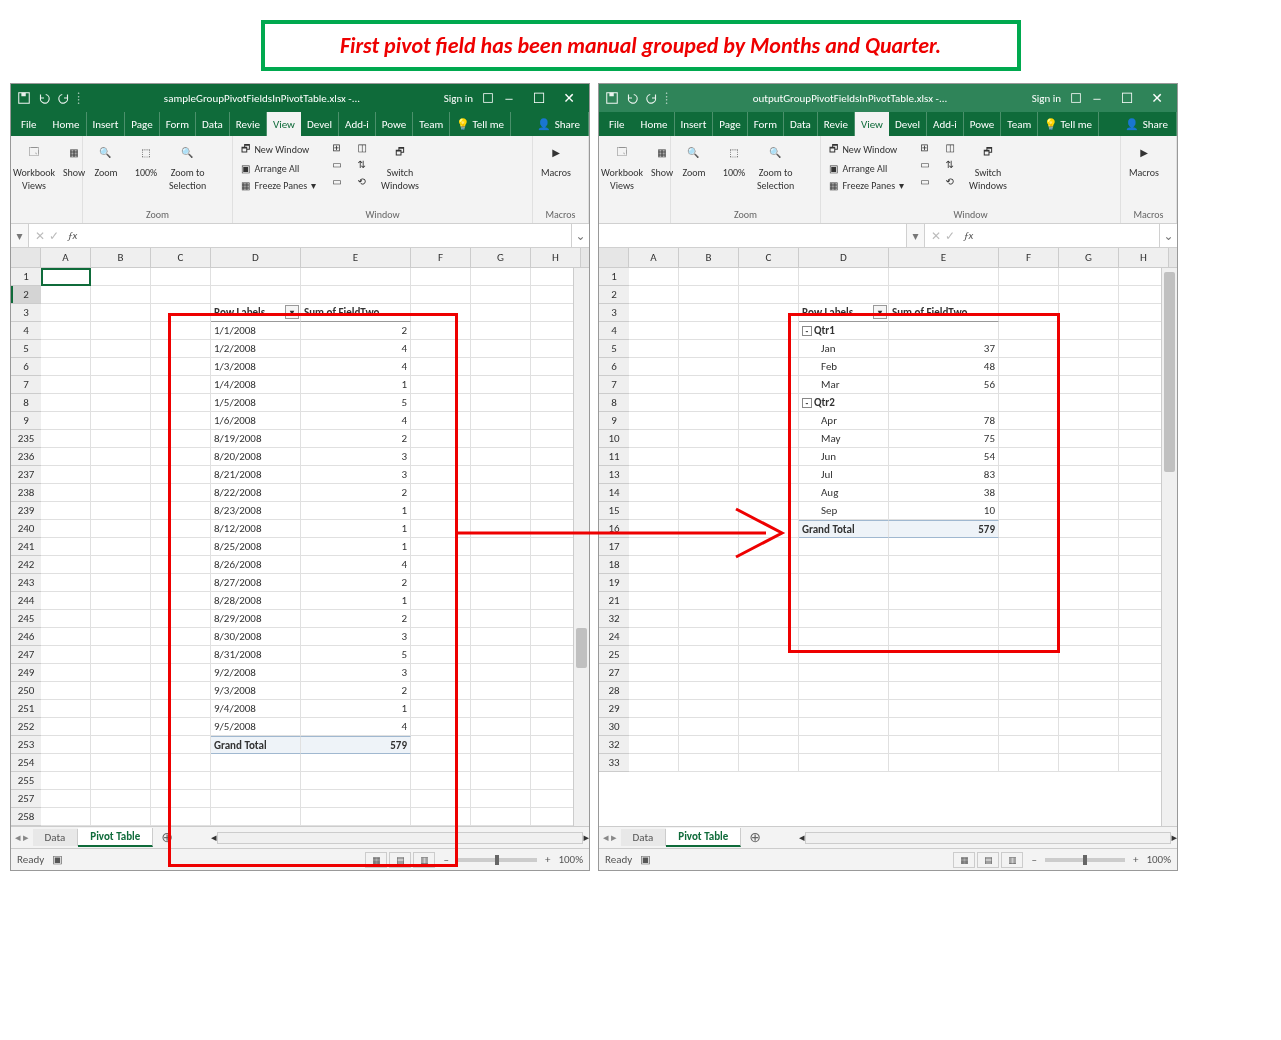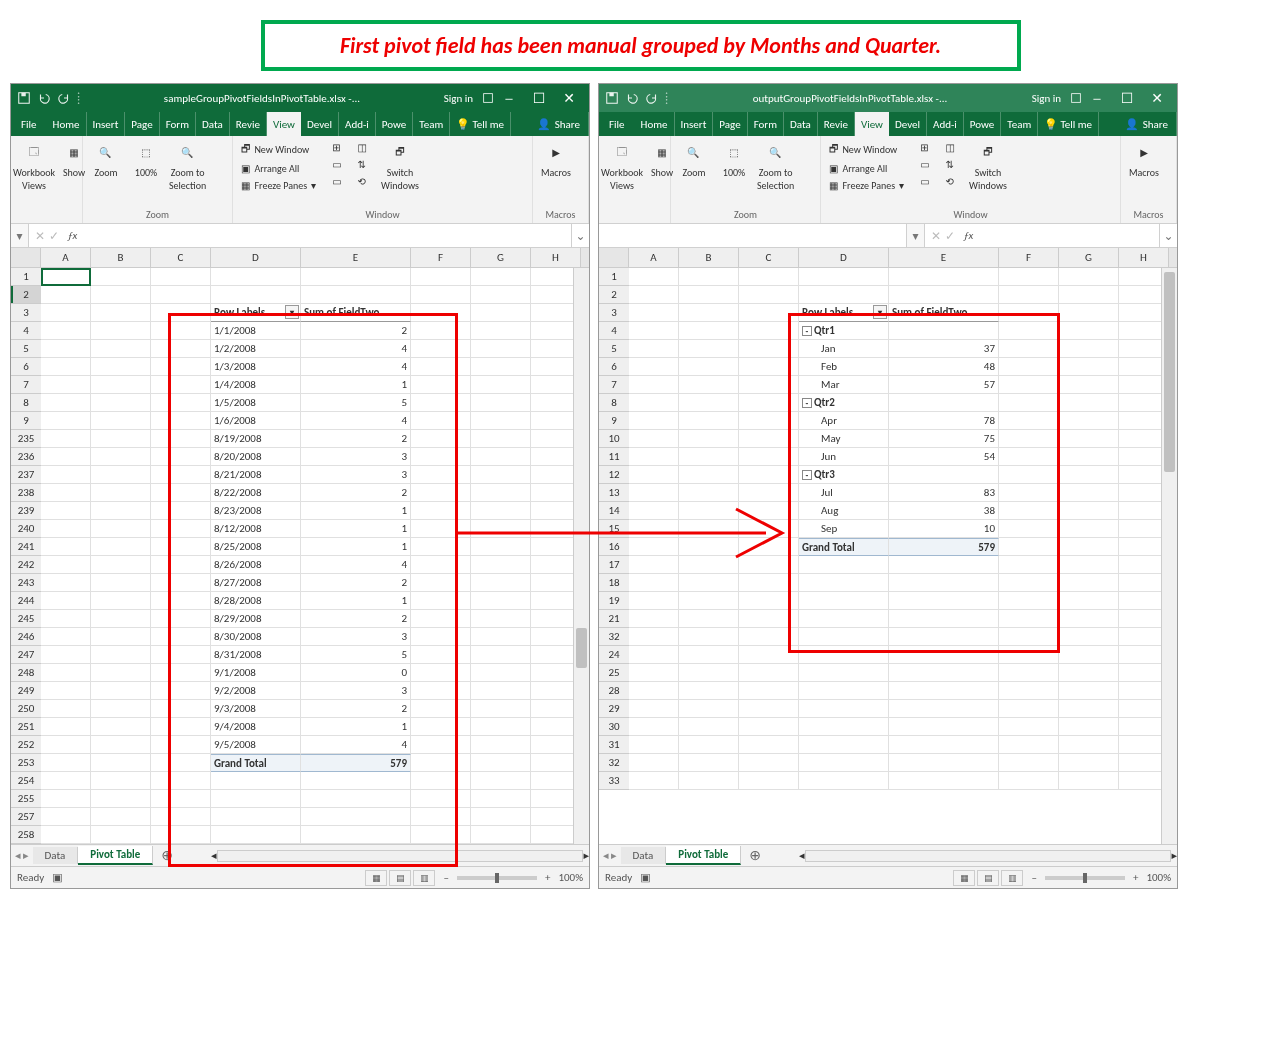--- a/index.html
+++ b/index.html
@@ -857,7 +857,7 @@
             <div class="cell" style="width:60px"></div>
             <div class="cell" style="width:60px"></div>
             <div class="cell" style="width:90px;padding-left:22px">Mar</div>
-            <div class="cell num" style="width:110px">57</div>
+            <div class="cell num" style="width:110px">56</div>
             <div class="cell" style="width:60px"></div>
             <div class="cell" style="width:60px"></div>
             <div class="cell" style="width:50px"></div>

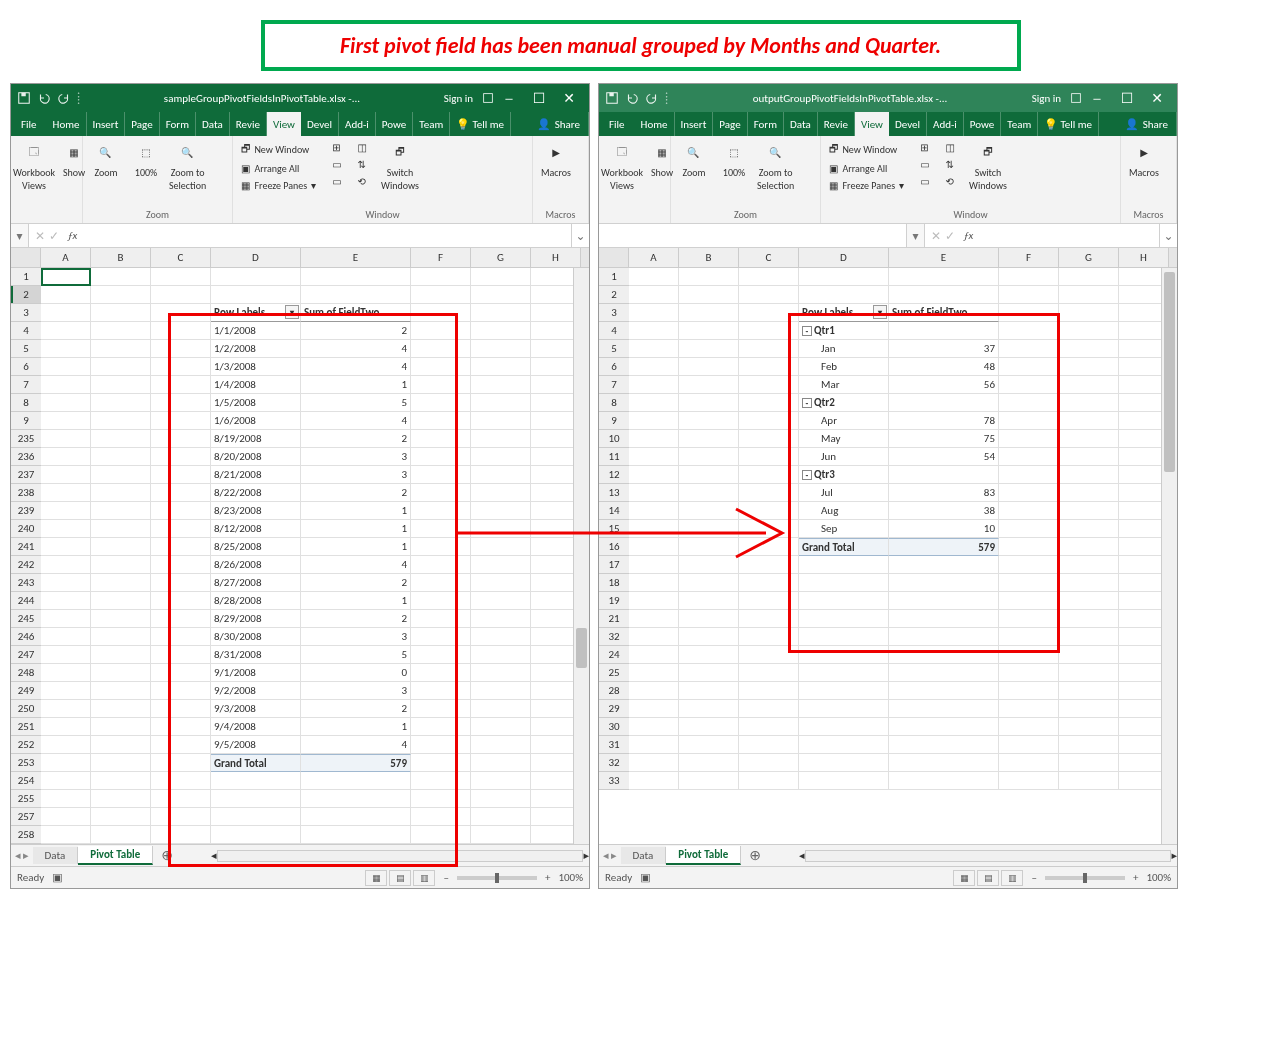--- a/index.html
+++ b/index.html
@@ -907,17 +907,6 @@
             <div class="cell" style="width:50px"></div>
           </div>
           <div class="grid-row">
-      <div class="rowhdr">12</div>
-            <div class="cell" style="width:50px"></div>
-            <div class="cell" style="width:60px"></div>
-            <div class="cell" style="width:60px"></div>
-            <div class="cell" style="width:90px;font-weight:bold"><span class="collapse-btn">-</span>Qtr3</div>
-            <div class="cell" style="width:110px"></div>
-            <div class="cell" style="width:60px"></div>
-            <div class="cell" style="width:60px"></div>
-            <div class="cell" style="width:50px"></div>
-          </div>
-          <div class="grid-row">
       <div class="rowhdr">13</div>
             <div class="cell" style="width:50px"></div>
             <div class="cell" style="width:60px"></div>

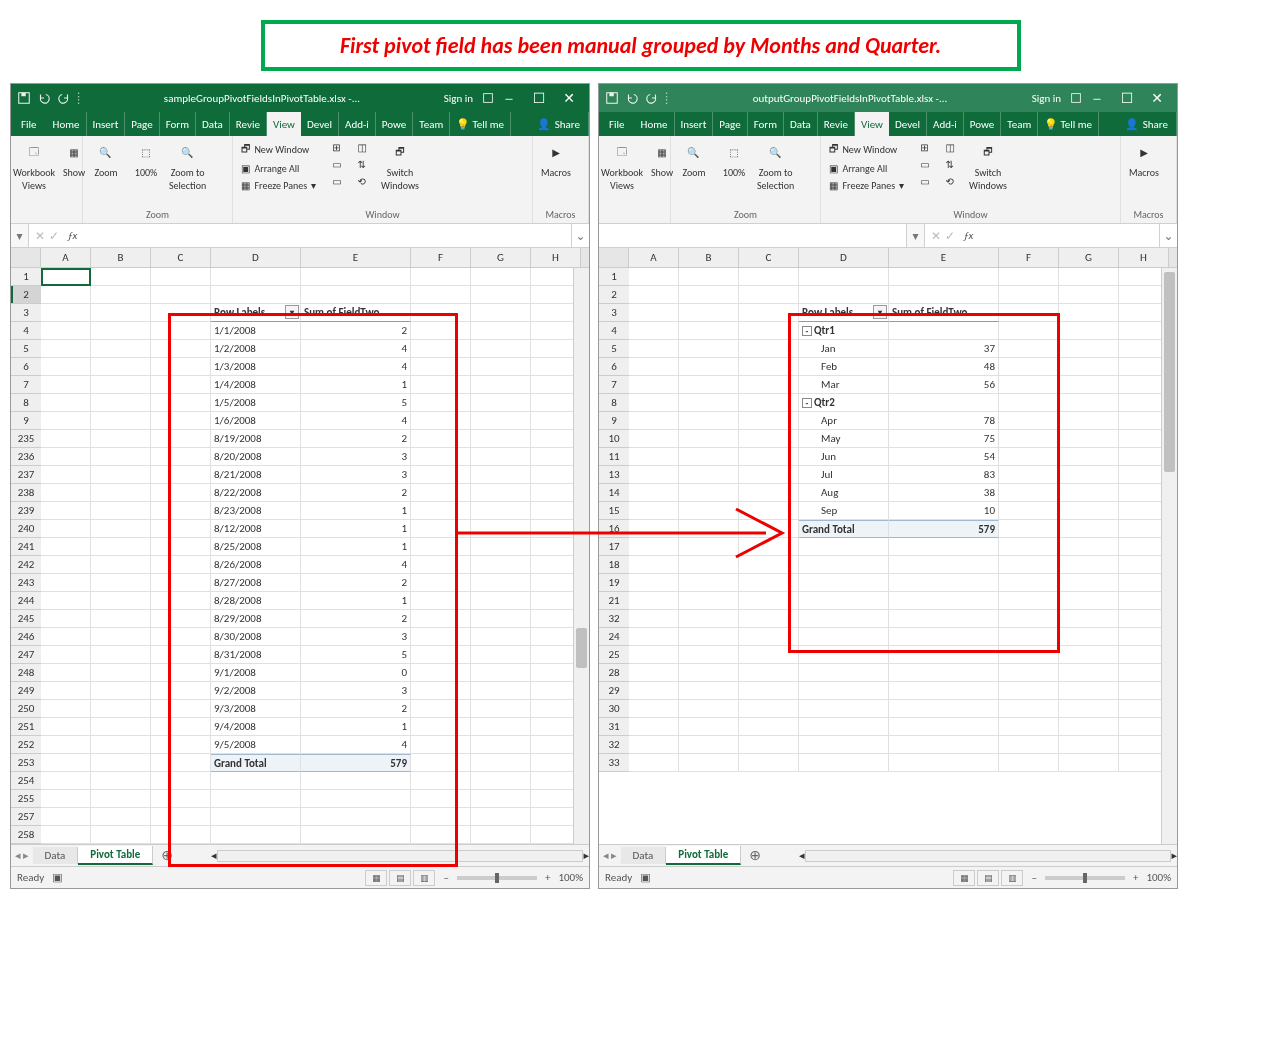--- a/index.html
+++ b/index.html
@@ -482,17 +482,6 @@
             <div class="cell" style="width:50px"></div>
           </div>
           <div class="grid-row">
-      <div class="rowhdr">248</div>
-            <div class="cell" style="width:50px"></div>
-            <div class="cell" style="width:60px"></div>
-            <div class="cell" style="width:60px"></div>
-            <div class="cell" style="width:90px">9/1/2008</div>
-            <div class="cell num" style="width:110px">0</div>
-            <div class="cell" style="width:60px"></div>
-            <div class="cell" style="width:60px"></div>
-            <div class="cell" style="width:50px"></div>
-          </div>
-          <div class="grid-row">
       <div class="rowhdr">249</div>
             <div class="cell" style="width:50px"></div>
             <div class="cell" style="width:60px"></div>

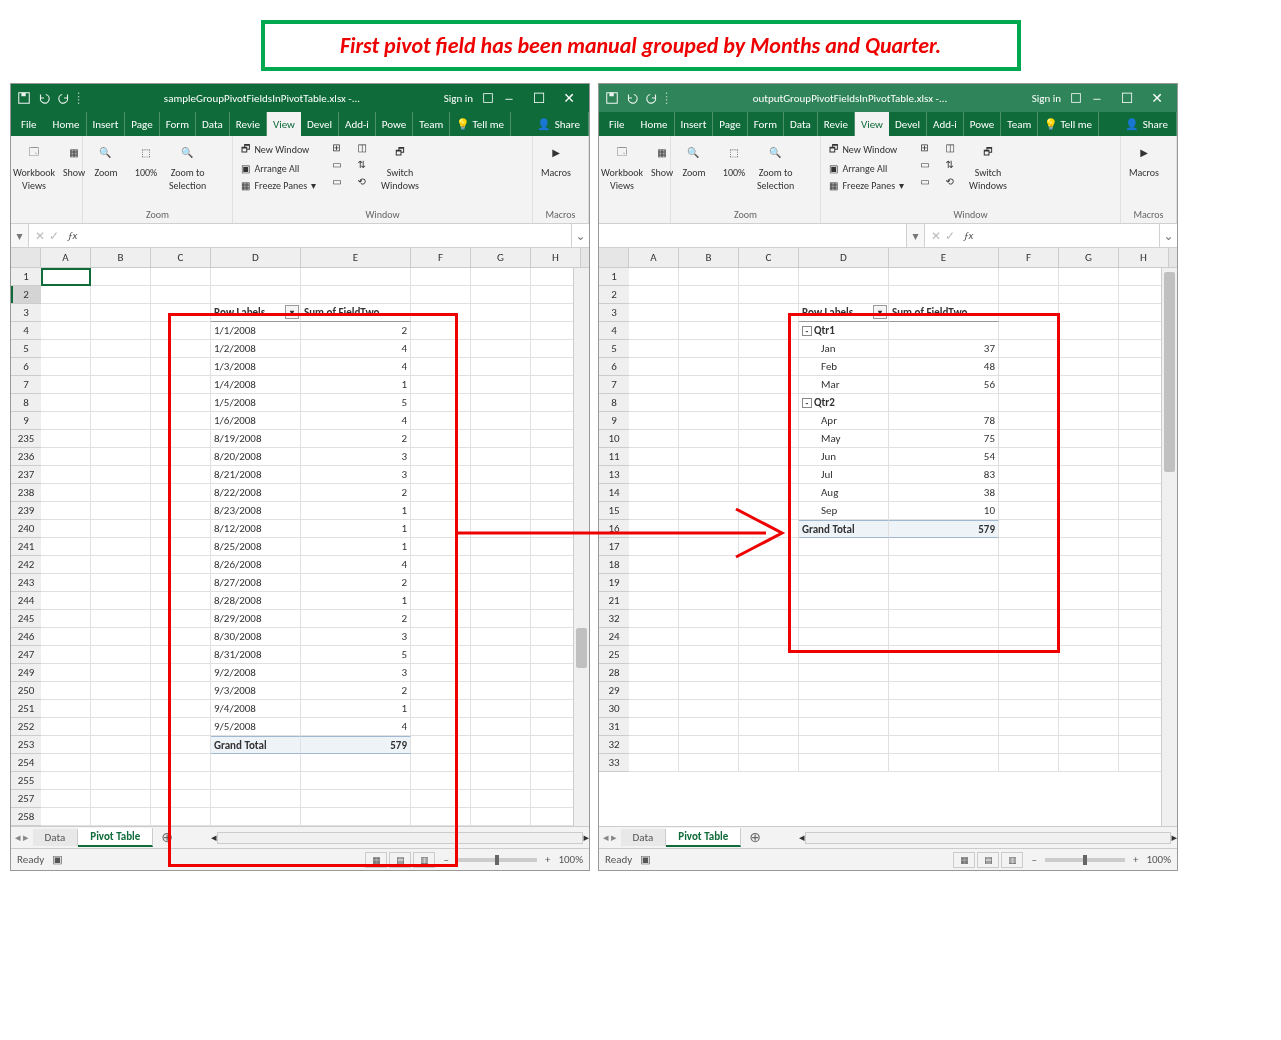--- a/index.html
+++ b/index.html
@@ -1017,6 +1017,17 @@
             <div class="cell" style="width:50px"></div>
           </div>
           <div class="grid-row">
+      <div class="rowhdr">27</div>
+            <div class="cell" style="width:50px"></div>
+            <div class="cell" style="width:60px"></div>
+            <div class="cell" style="width:60px"></div>
+            <div class="cell" style="width:90px"></div>
+            <div class="cell" style="width:110px"></div>
+            <div class="cell" style="width:60px"></div>
+            <div class="cell" style="width:60px"></div>
+            <div class="cell" style="width:50px"></div>
+          </div>
+          <div class="grid-row">
       <div class="rowhdr">28</div>
             <div class="cell" style="width:50px"></div>
             <div class="cell" style="width:60px"></div>

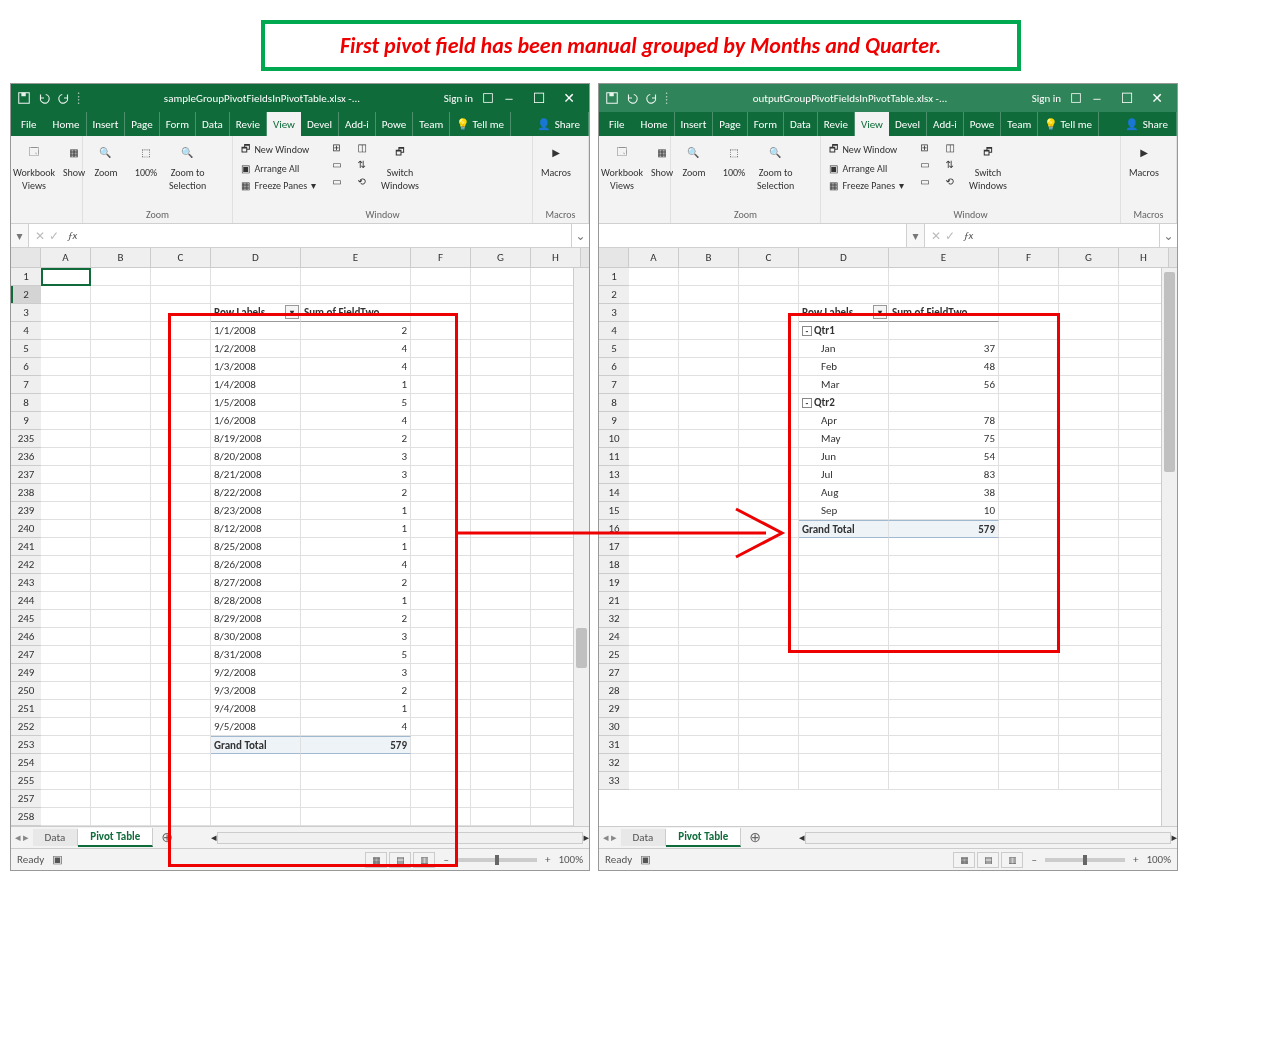--- a/index.html
+++ b/index.html
@@ -1061,17 +1061,6 @@
             <div class="cell" style="width:50px"></div>
           </div>
           <div class="grid-row">
-      <div class="rowhdr">31</div>
-            <div class="cell" style="width:50px"></div>
-            <div class="cell" style="width:60px"></div>
-            <div class="cell" style="width:60px"></div>
-            <div class="cell" style="width:90px"></div>
-            <div class="cell" style="width:110px"></div>
-            <div class="cell" style="width:60px"></div>
-            <div class="cell" style="width:60px"></div>
-            <div class="cell" style="width:50px"></div>
-          </div>
-          <div class="grid-row">
       <div class="rowhdr">32</div>
             <div class="cell" style="width:50px"></div>
             <div class="cell" style="width:60px"></div>

